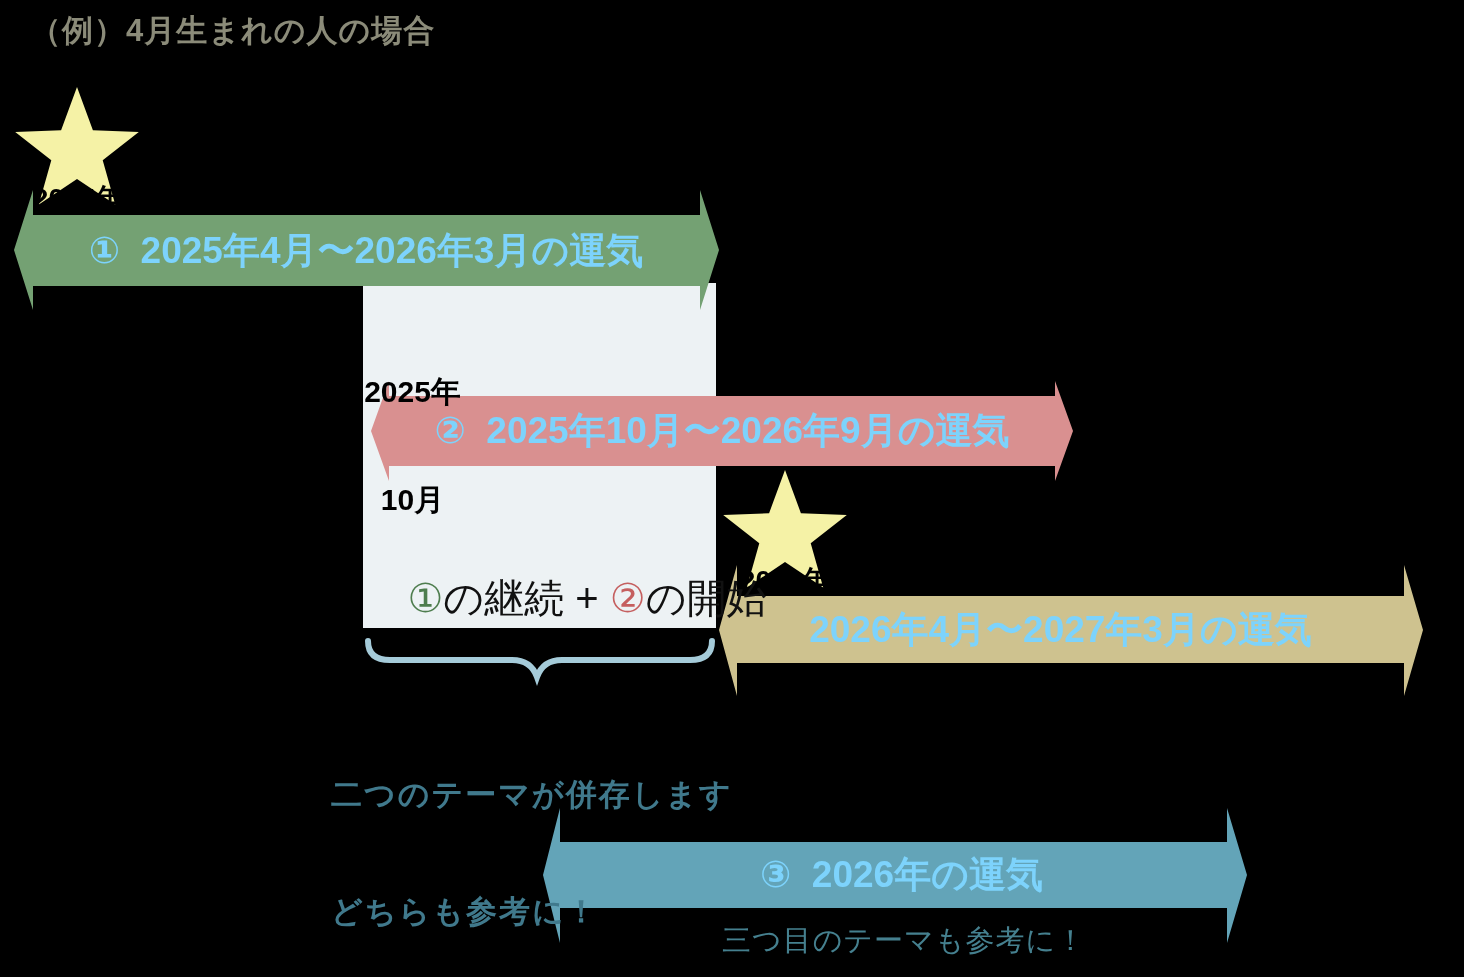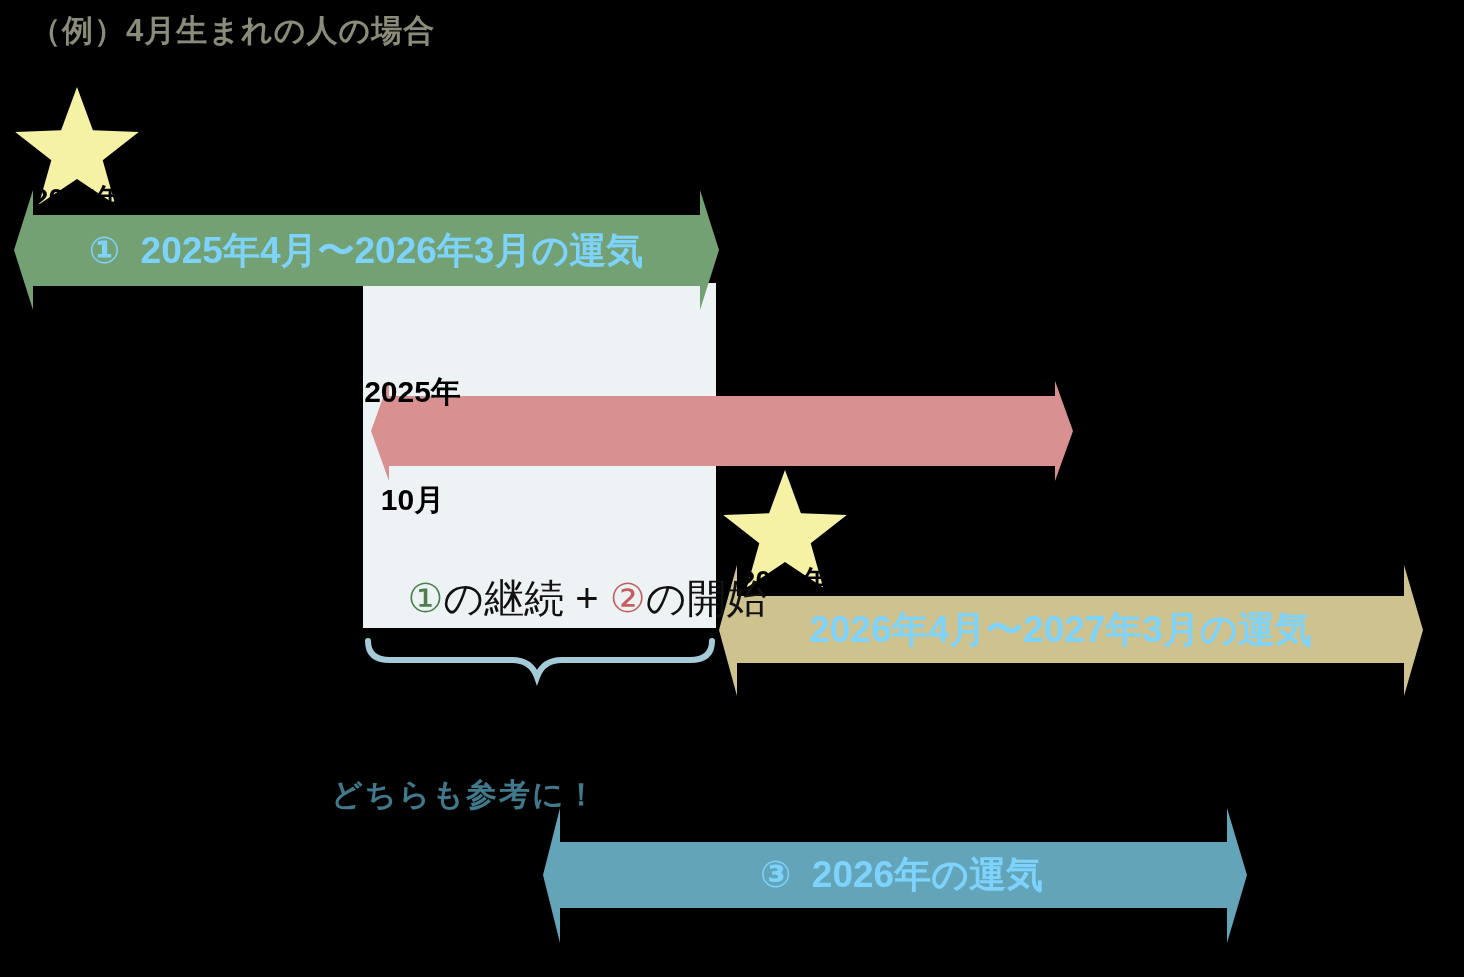--- a/index.html
+++ b/index.html
@@ -89,6 +89,7 @@
   </div>
 
   <div class="txt arrow-label arrow1-label">①  2025年4月〜2026年3月の運気</div>
+  <div class="txt arrow-label arrow2-label">②  2025年10月〜2026年9月の運気</div>
   <div class="txt arrow-label arrow3-label">2026年4月〜2027年3月の運気</div>
   <div class="txt arrow-label arrow4-label">③  2026年の運気</div>
 

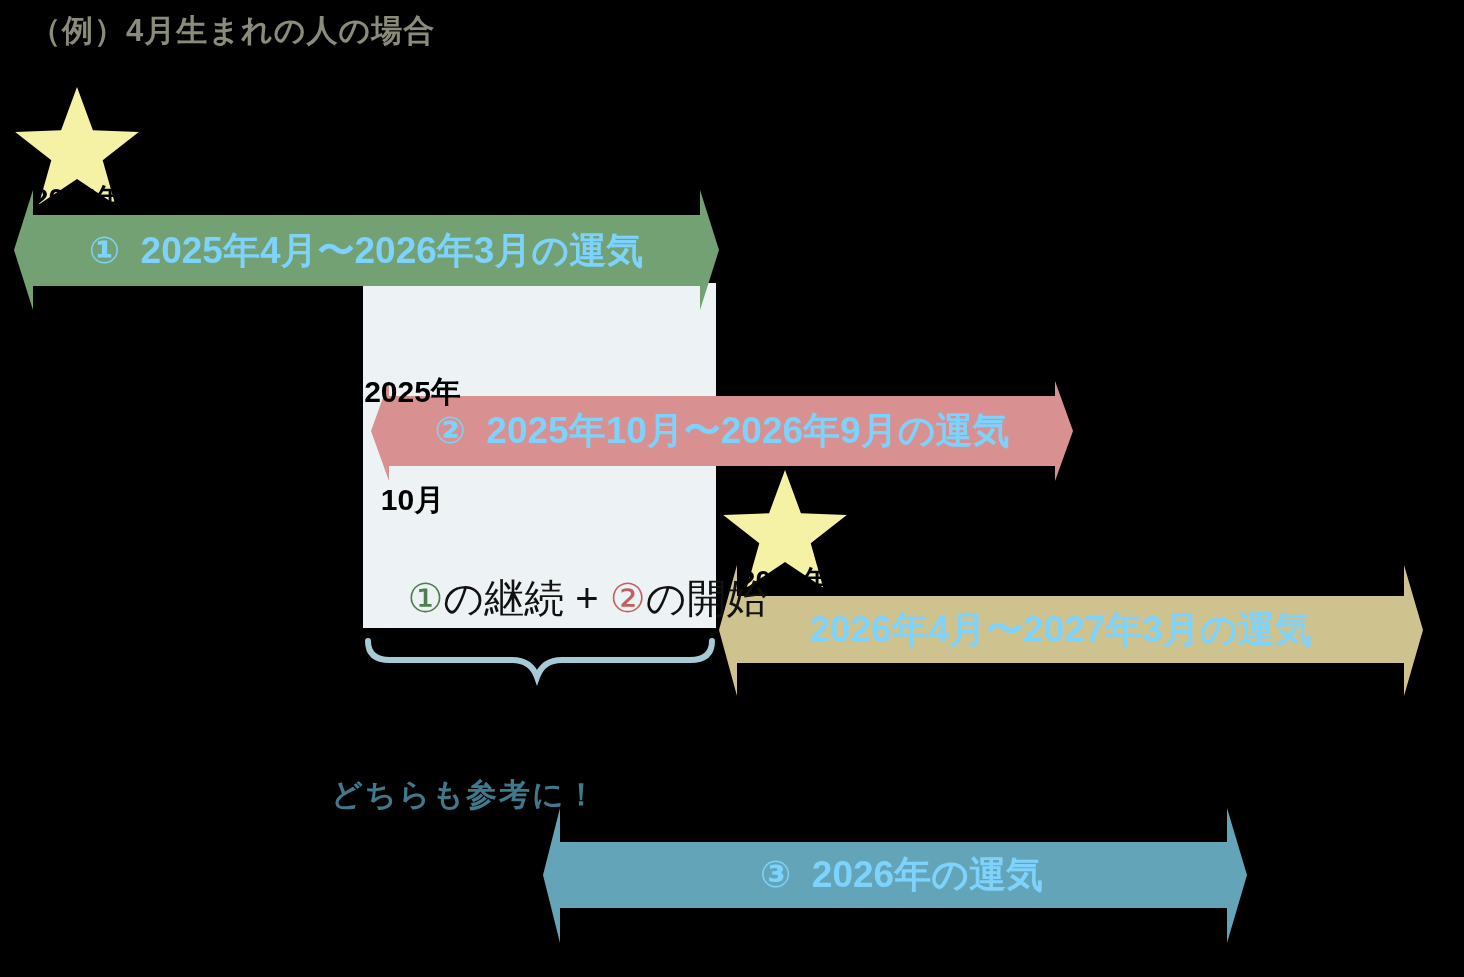--- a/index.html
+++ b/index.html
@@ -103,6 +103,7 @@
   </div>
 
   <div class="txt coexist-caption">
+    <span style="display:block">二つのテーマが併存します</span>
     <span style="display:block">どちらも参考に！</span>
   </div>
 

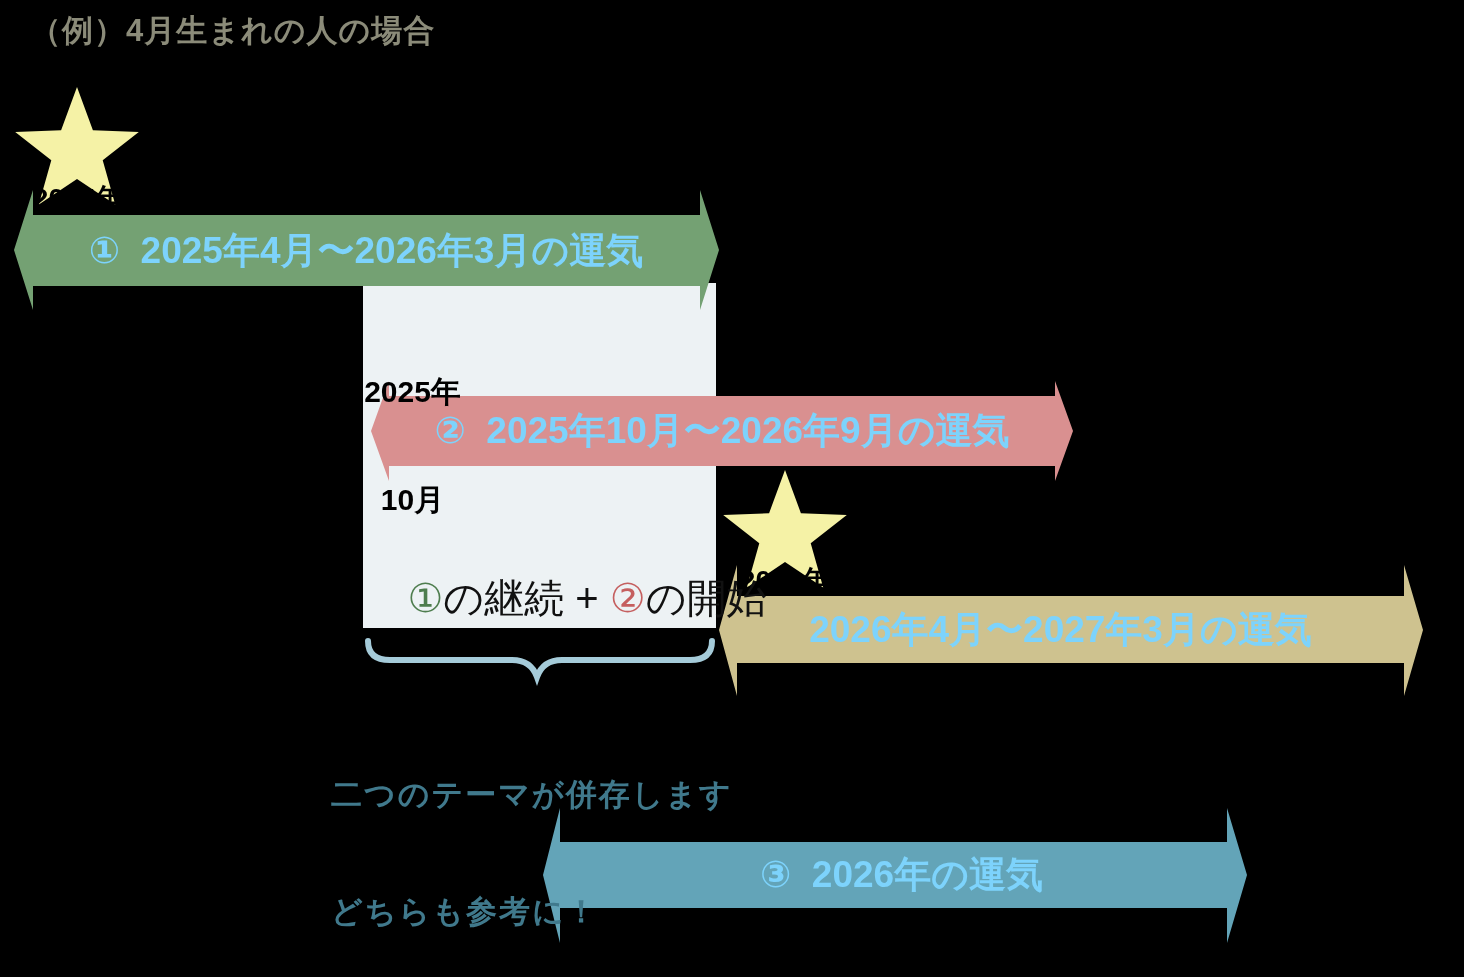--- a/index.html
+++ b/index.html
@@ -107,6 +107,7 @@
     <span style="display:block">どちらも参考に！</span>
   </div>
 
+  <div class="txt third-caption">三つ目のテーマも参考に！</div>
 
 </div>
 

